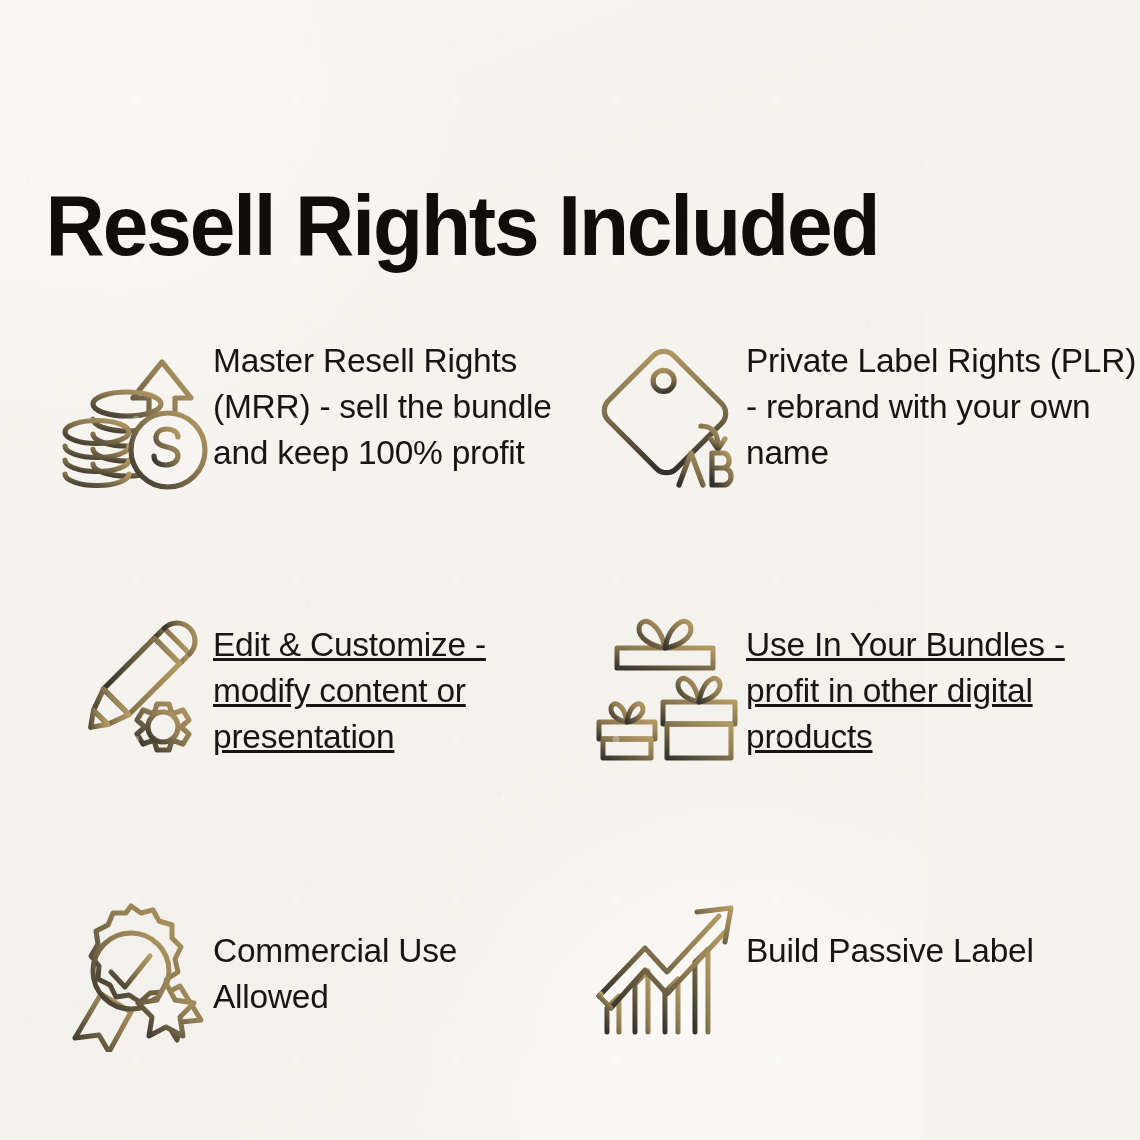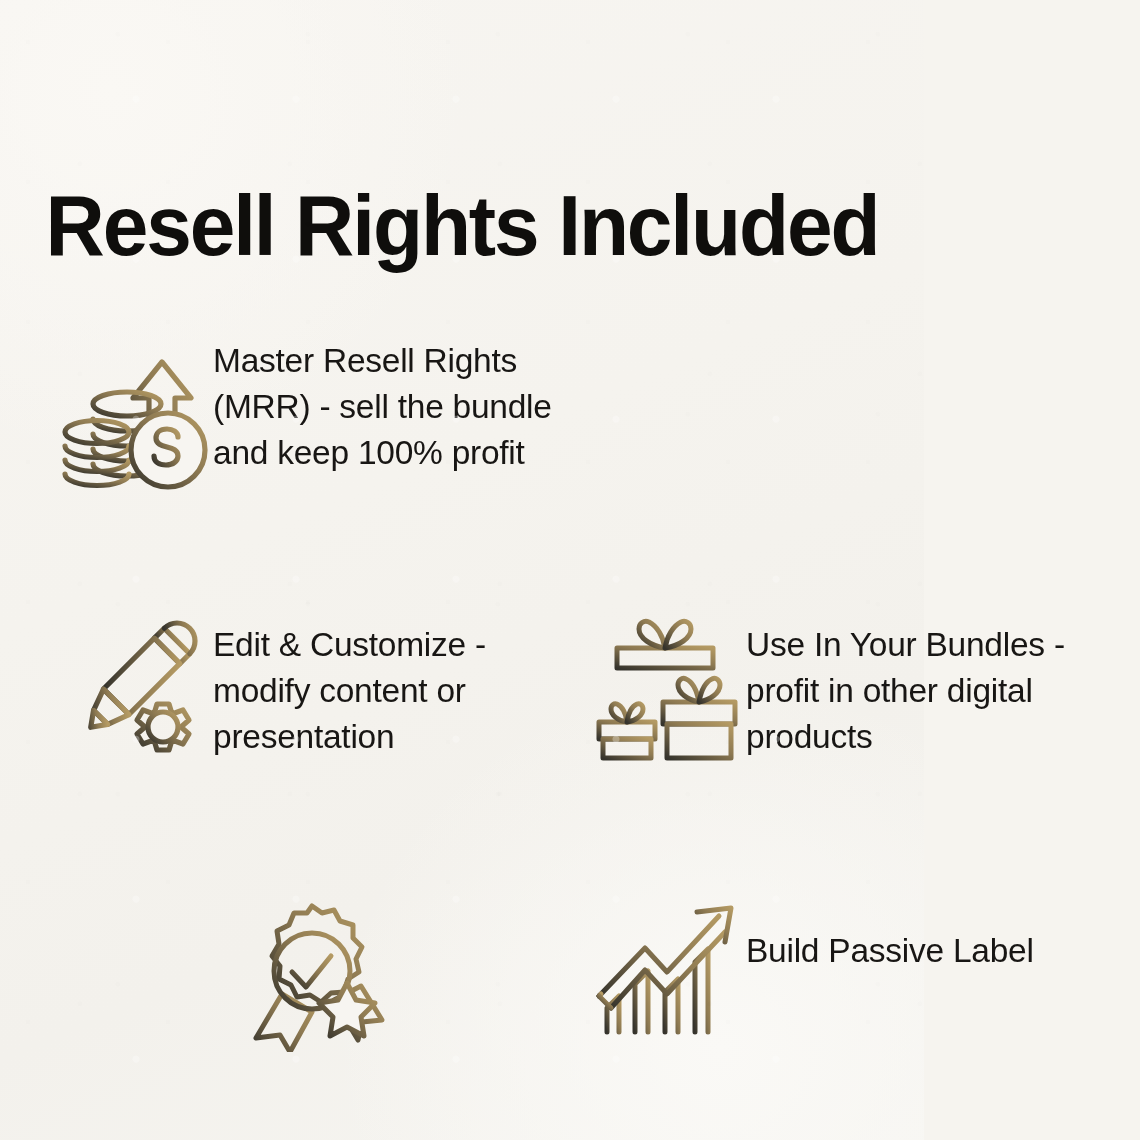--- a/index.html
+++ b/index.html
@@ -76,7 +76,7 @@
     align-items: flex-start;
     box-sizing: border-box;
   }
-  .cell-left  { width: 575px; padding-left: 58px; justify-content: center; }
+  .cell-left  { width: 575px; padding-left: 58px; }
   .cell-right { width: 565px; padding-left: 13px; }
 
   .icon-wrap {

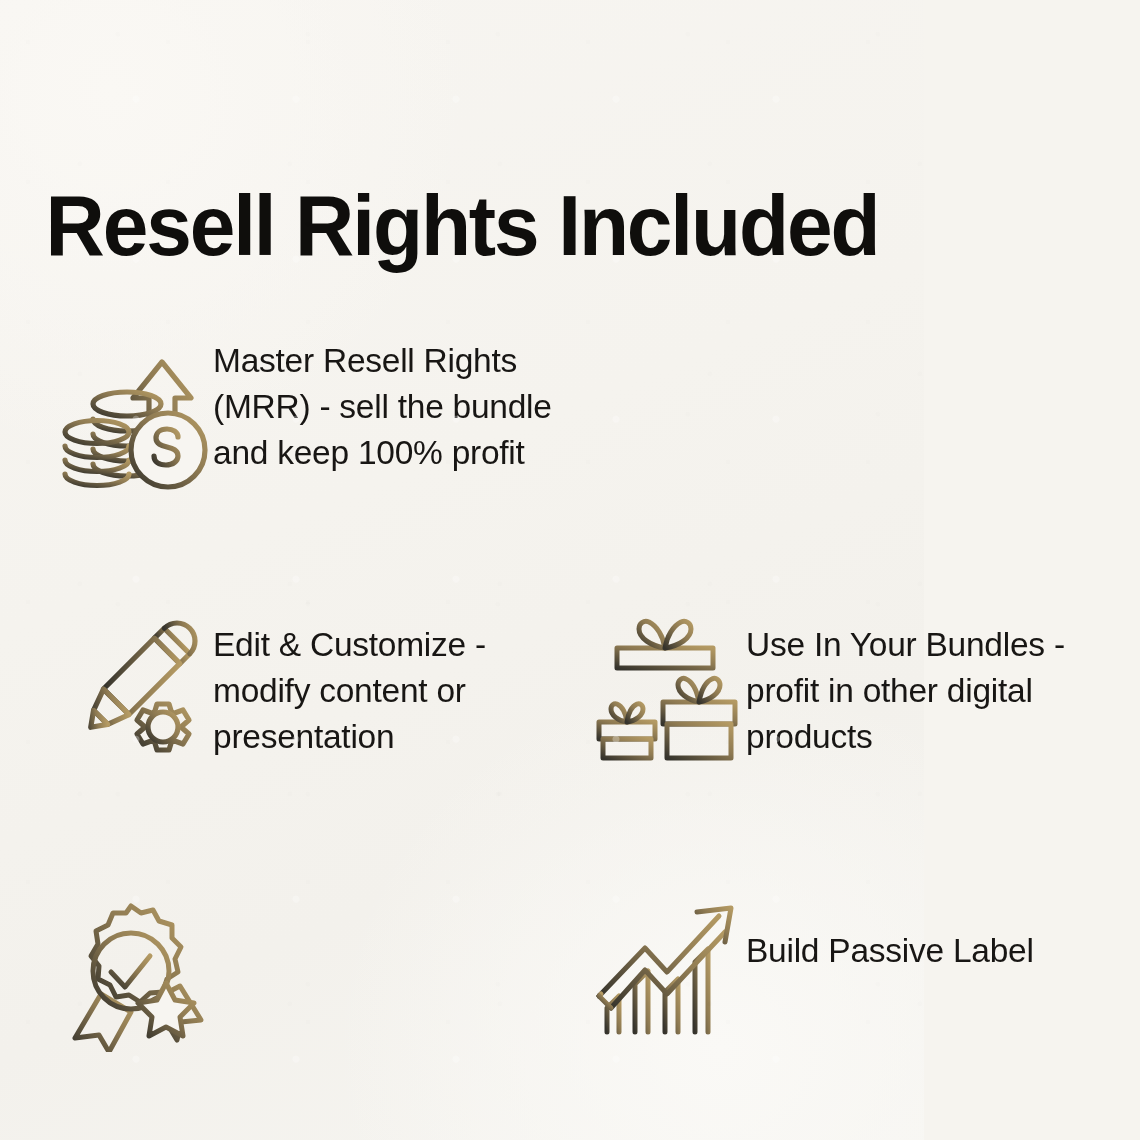--- a/index.html
+++ b/index.html
@@ -168,6 +168,24 @@
         <div class="feature-text">Master Resell Rights (MRR) - sell the bundle and keep 100% profit</div>
       </div>
 
+      <div class="cell cell-right">
+        <div class="icon-wrap">
+          <svg width="152" height="152" viewBox="0 0 152 152" fill="none" stroke="url(#iconGrad2)" stroke-width="5.2" stroke-linecap="round" stroke-linejoin="round">
+            <g transform="rotate(-45 74 72)">
+              <rect x="28" y="24" width="92" height="96" rx="14"></rect>
+              <circle cx="95" cy="49" r="10.5"></circle>
+            </g>
+
+            <path d="M110 86 c12 0 17 8 17 20"></path>
+            <path d="M120 99 l7 10 7 -10"></path>
+
+            <path d="M88 145 L100 113 L112 145"></path>
+            <path d="M92 136 H108"></path>
+            <path d="M121 113 V145 h13 a9 9 0 0 0 0 -17 h-13 h12 a8 8 0 0 0 0 -15 z"></path>
+          </svg>
+        </div>
+        <div class="feature-text">Private Label Rights (PLR) - rebrand with your own name</div>
+      </div>
     </div>
 
     <div class="row row-2 r2">

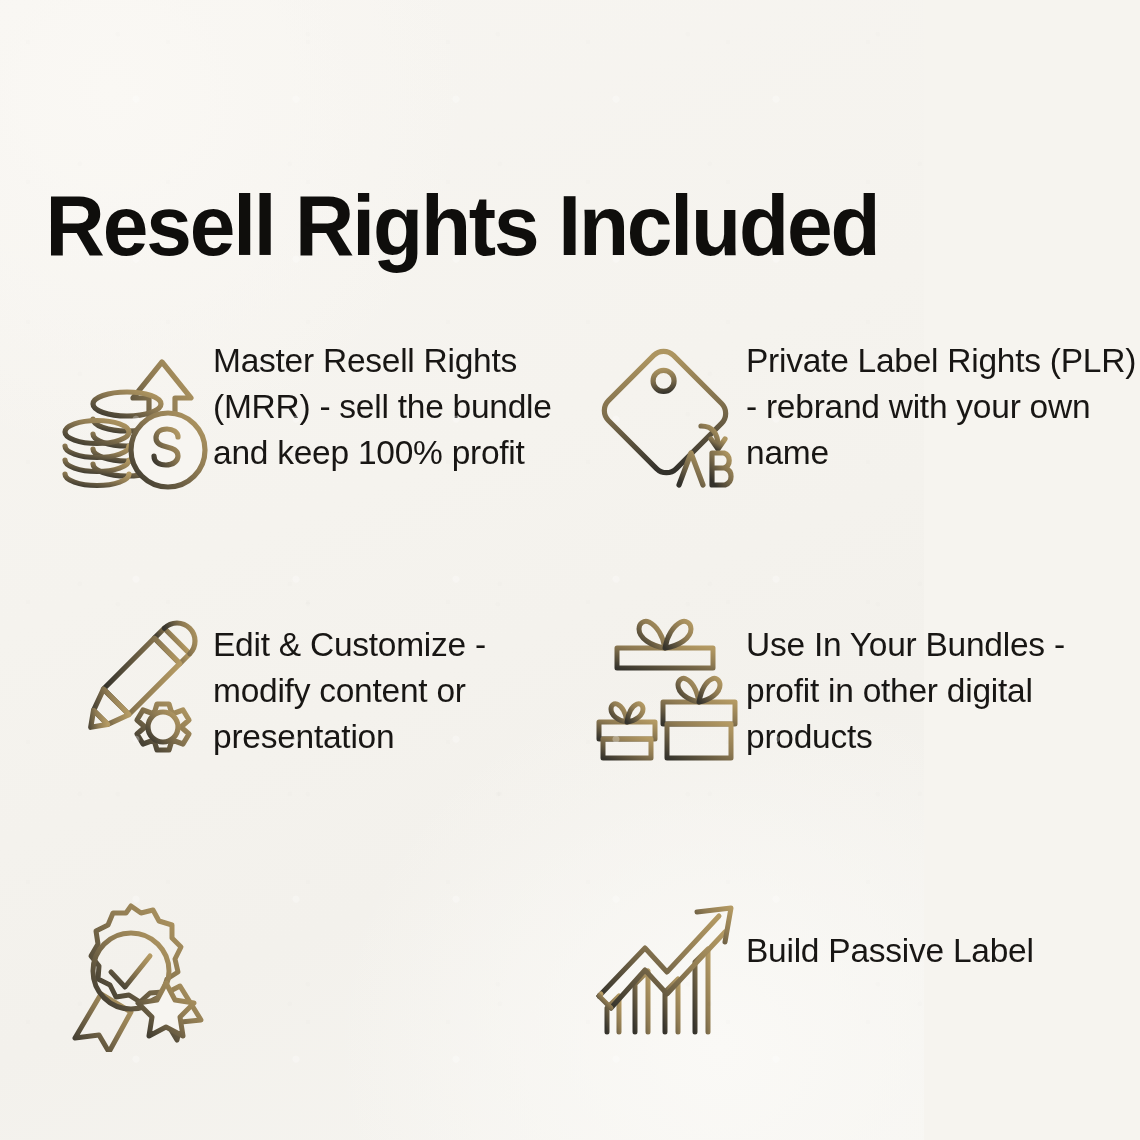--- a/index.html
+++ b/index.html
@@ -106,7 +106,7 @@
   .r1 .feature-text { margin-top: 18px; }
 
   .r2 .icon-wrap { margin-top: 6px; }
-  .r2 .feature-text { margin-top: 10px; }
+  .r2 .feature-text { margin-top: 10px; text-decoration: underline; }
 
   .r3 .icon-wrap { margin-top: 0px; }
   .r3 .feature-text { margin-top: 26px; }

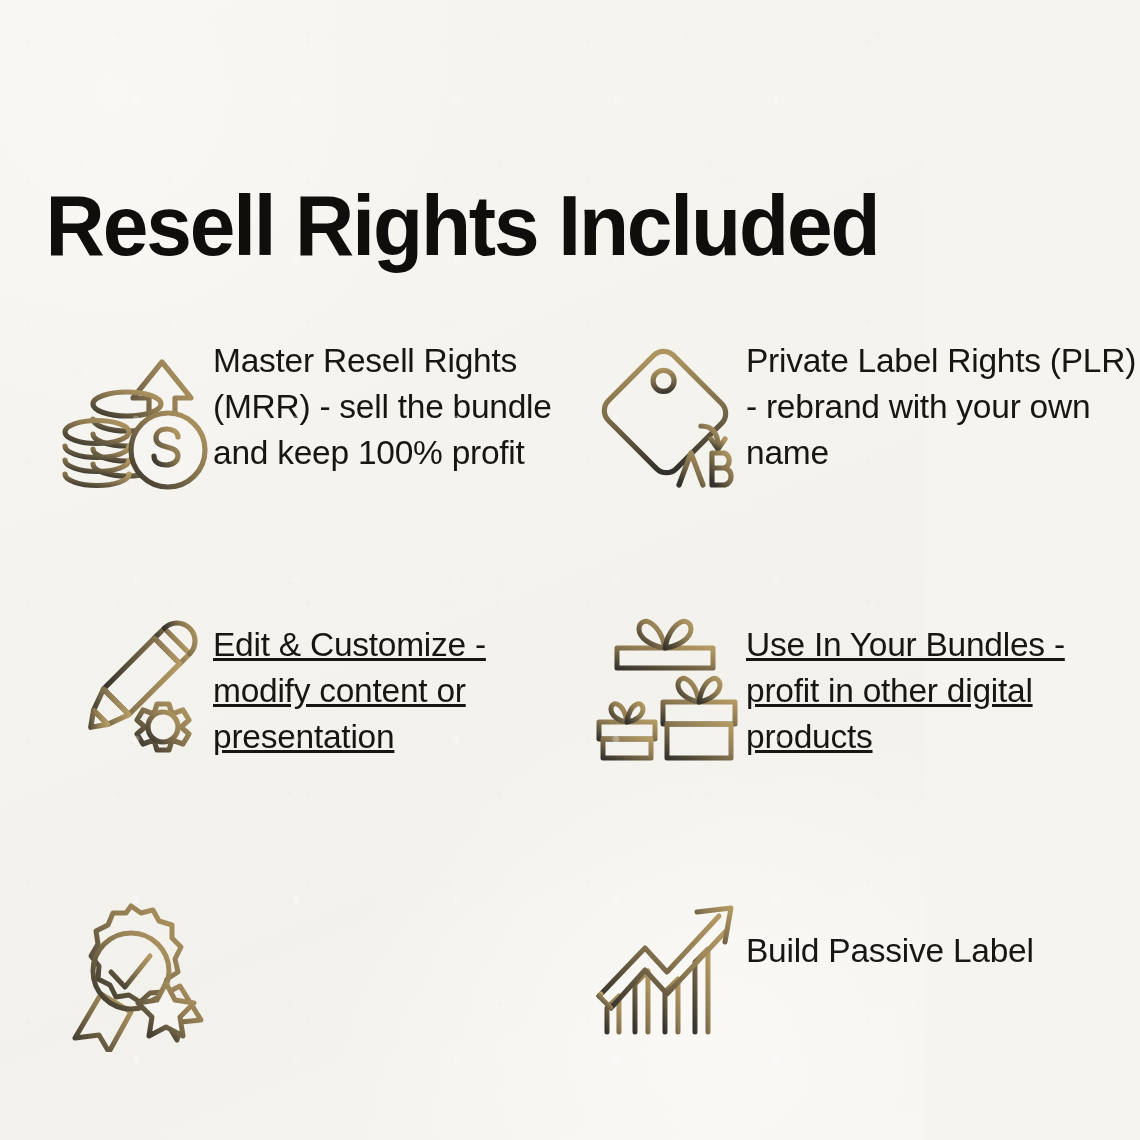--- a/index.html
+++ b/index.html
@@ -259,6 +259,7 @@
             <path d="M105 83 l9 17 19 3 -14 14 3 19 -17 -9 -17 9 3 -19 -14 -14 19 -3 z" fill="#f7f5f1"></path>
           </svg>
         </div>
+        <div class="feature-text">Commercial Use Allowed</div>
       </div>
 
       <div class="cell cell-right">

